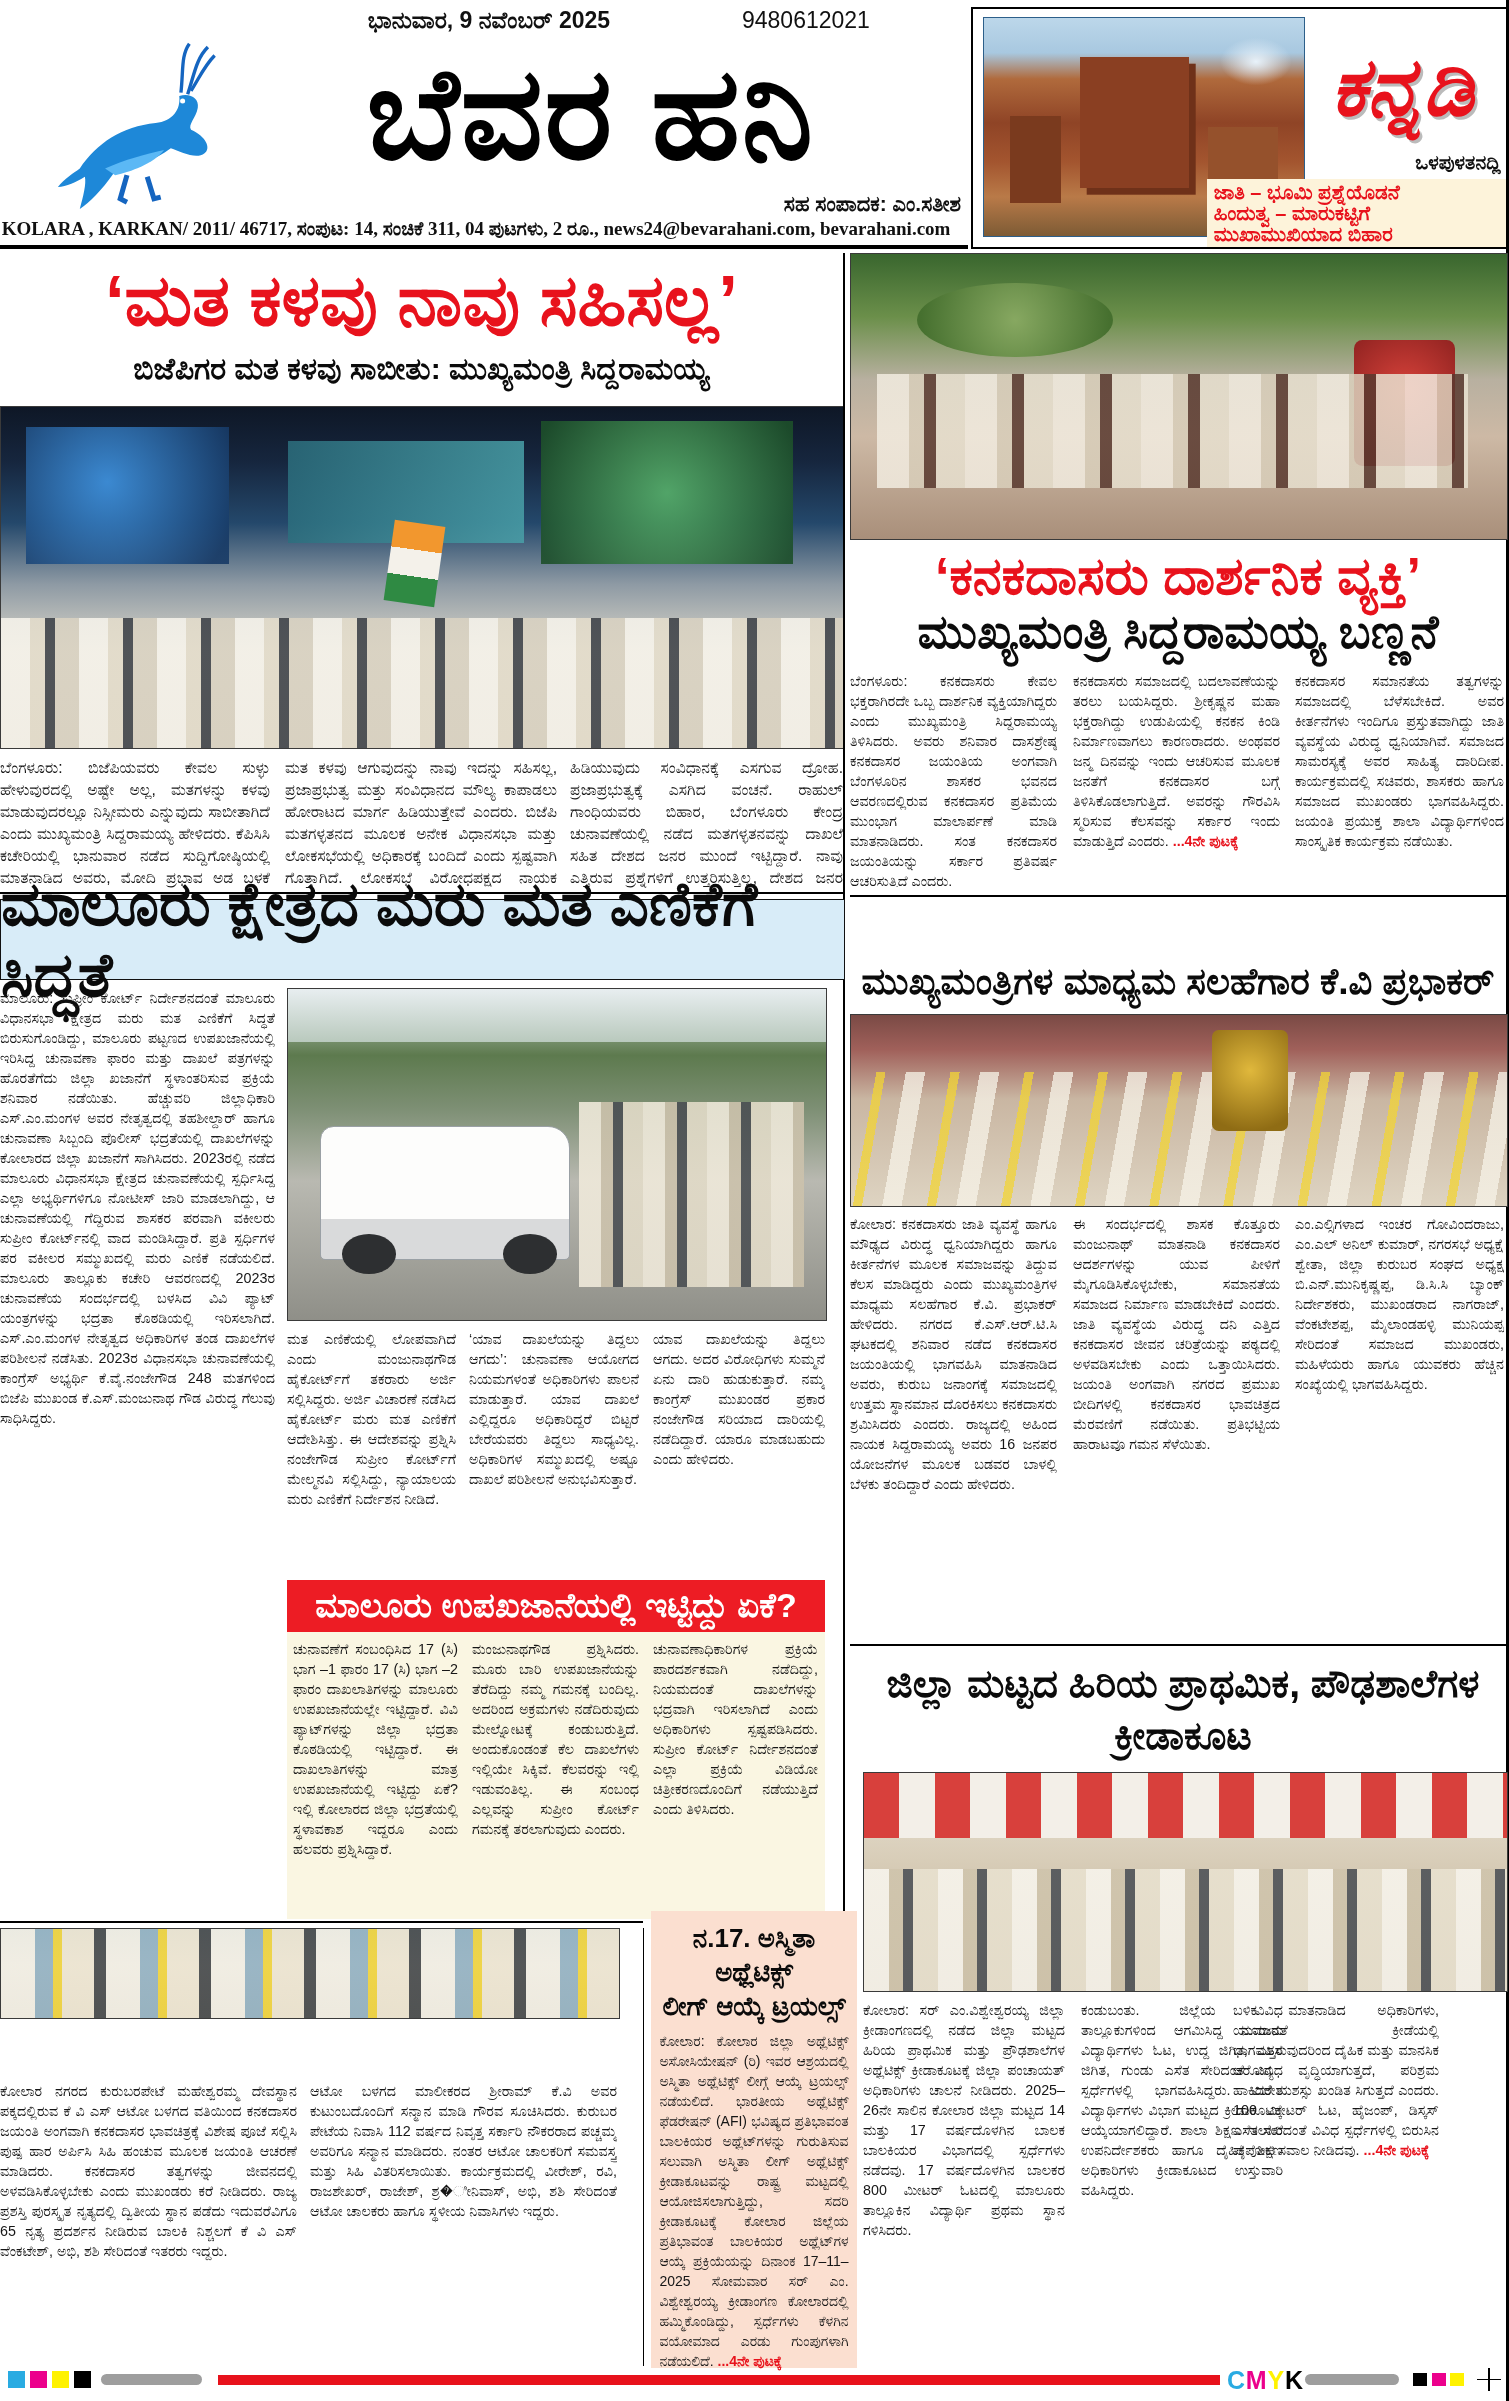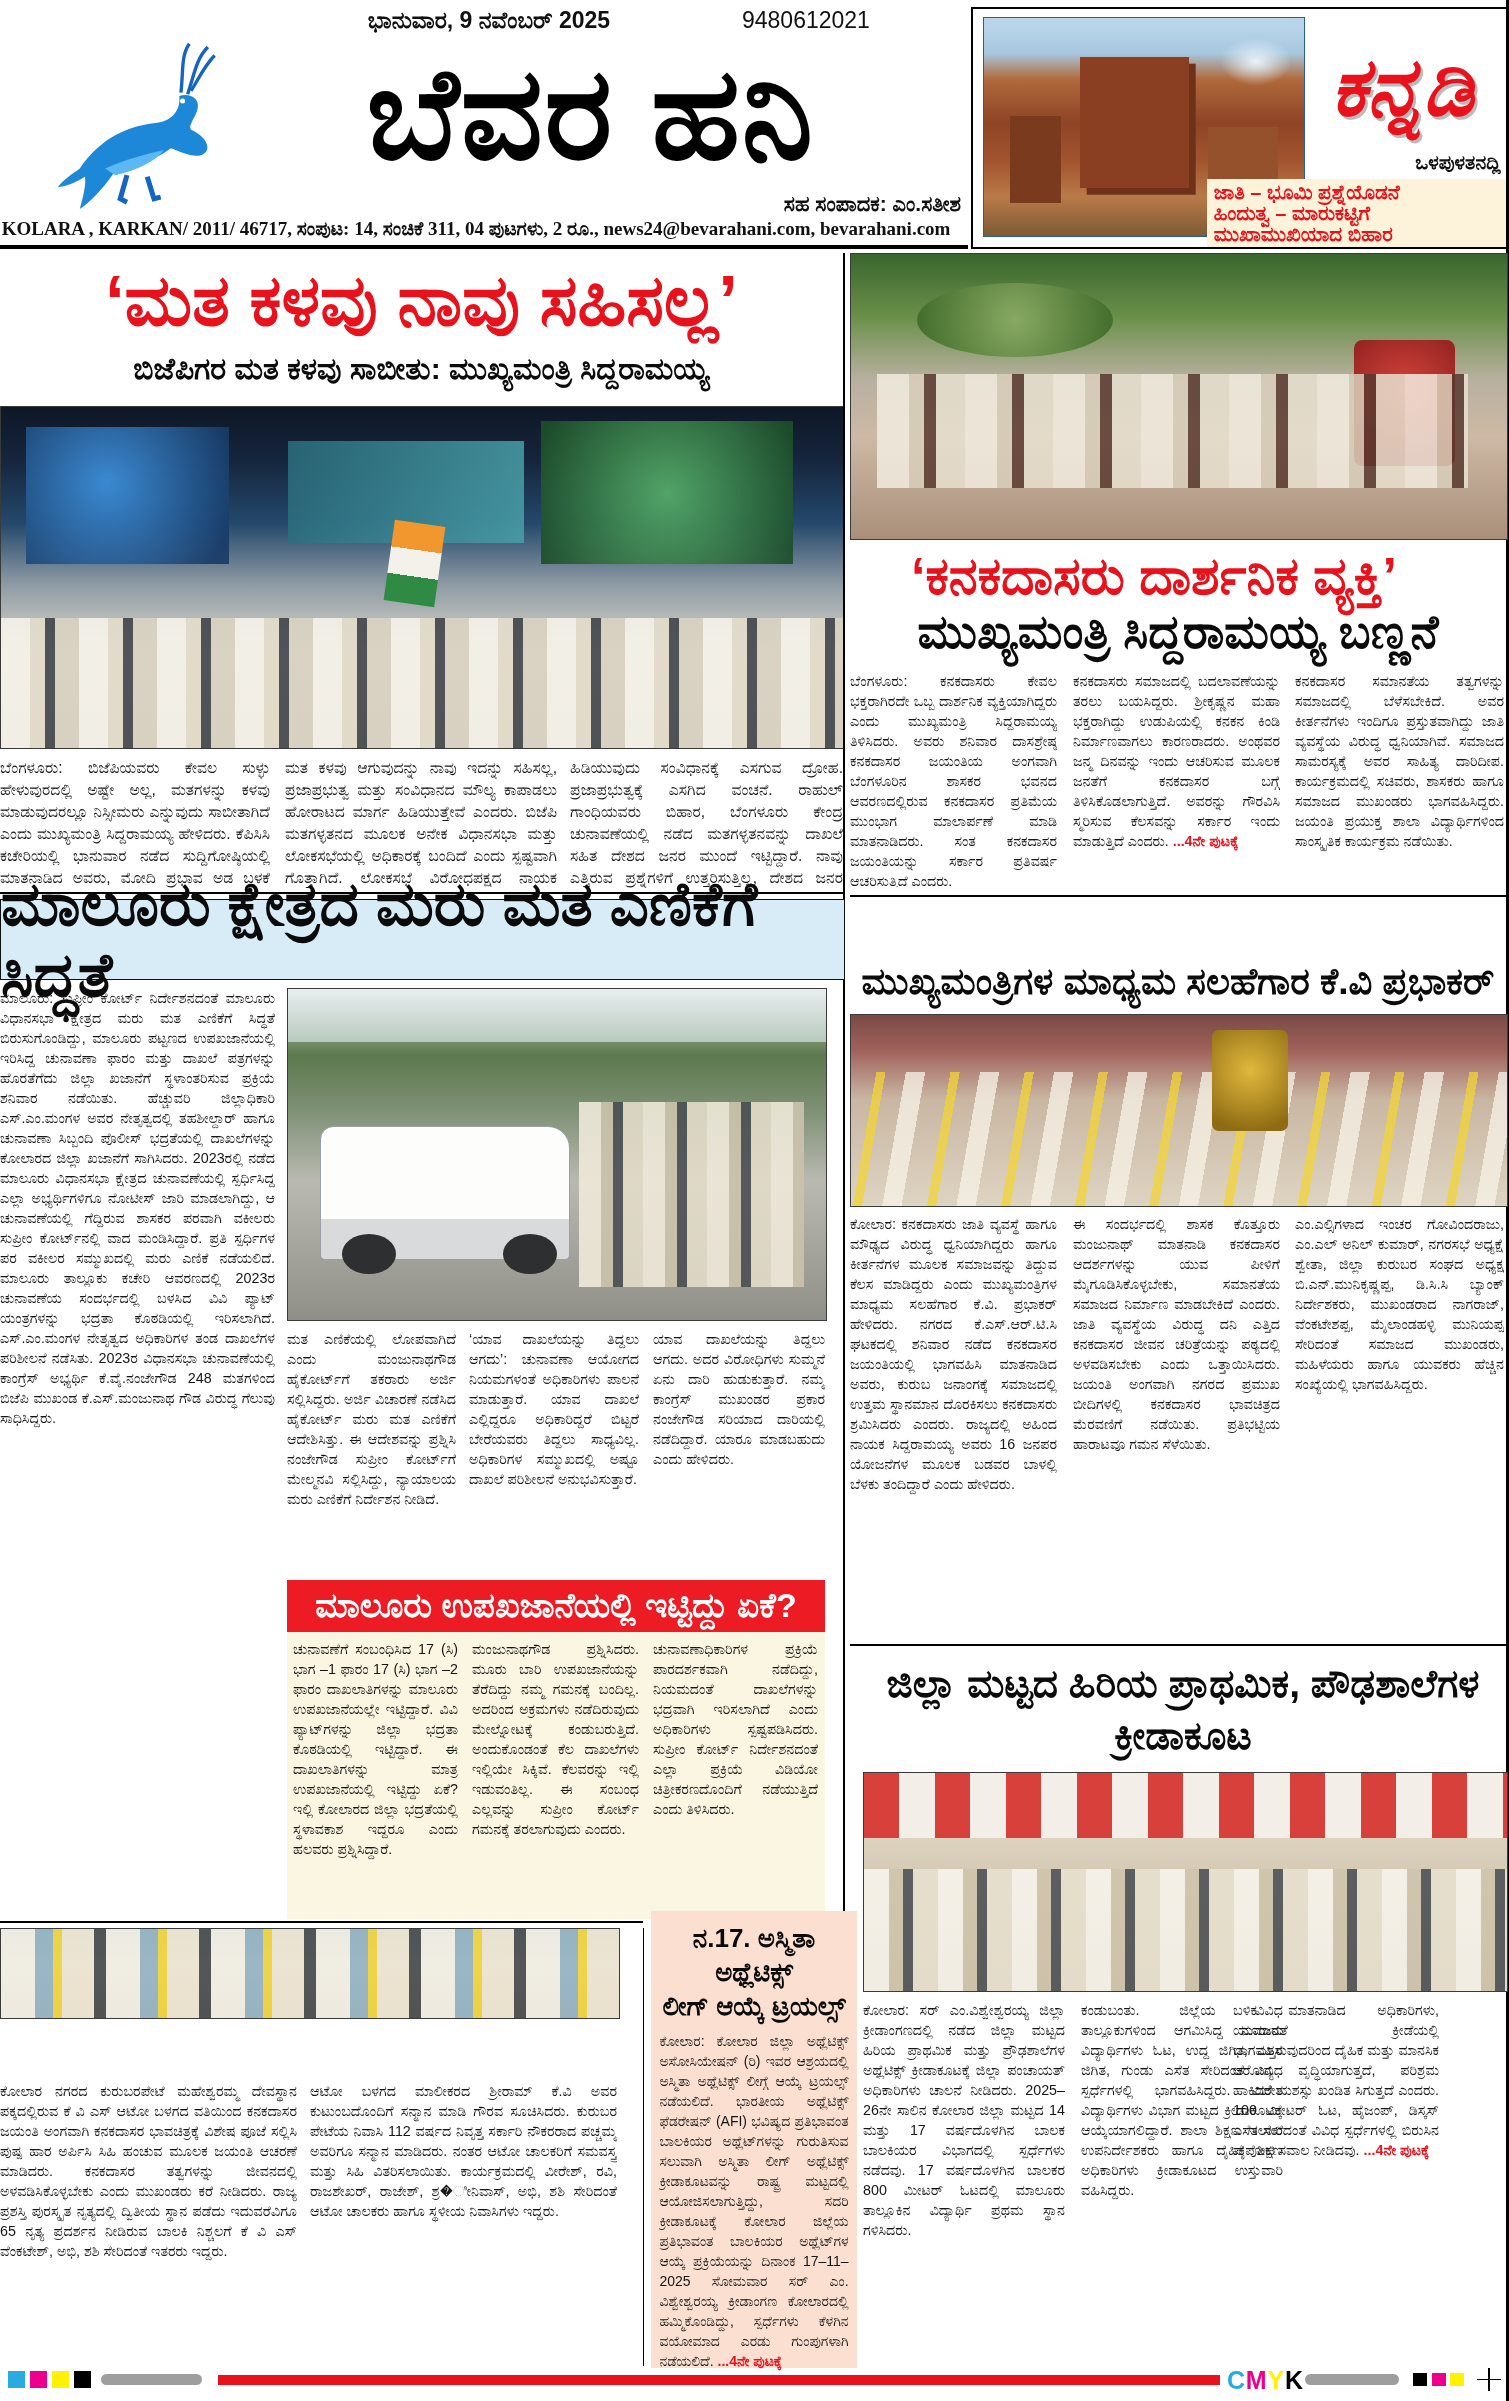--- a/index.html
+++ b/index.html
@@ -107,7 +107,7 @@
          background:repeating-linear-gradient(90deg,#f2ece0 0 32px,#d9cfbb 32px 47px,#59392f 47px 59px,#e7e0cf 59px 88px);opacity:.85;"></div>
     <div style="position:absolute;left:10%;top:10%;width:30%;height:26%;background:radial-gradient(circle,#87a861 0%,#46702f 90%);border-radius:50%;"></div>
   </div>
-  <div class="abs headline-red center" style="left:826px;top:546px;width:656px;font-size:52px;">‘ಕನಕದಾಸರು ದಾರ್ಶನಿಕ ವ್ಯಕ್ತಿ’</div>
+  <div class="abs headline-red center" style="left:850px;top:546px;width:656px;font-size:52px;">‘ಕನಕದಾಸರು ದಾರ್ಶನಿಕ ವ್ಯಕ್ತಿ’</div>
   <div class="abs headline-black center" style="left:850px;top:604px;width:656px;font-size:47px;">ಮುಖ್ಯಮಂತ್ರಿ ಸಿದ್ದರಾಮಯ್ಯ ಬಣ್ಣನೆ</div>
 
   <div class="abs body-copy-sm" style="left:850px;top:671px;width:207px;height:216px;">

